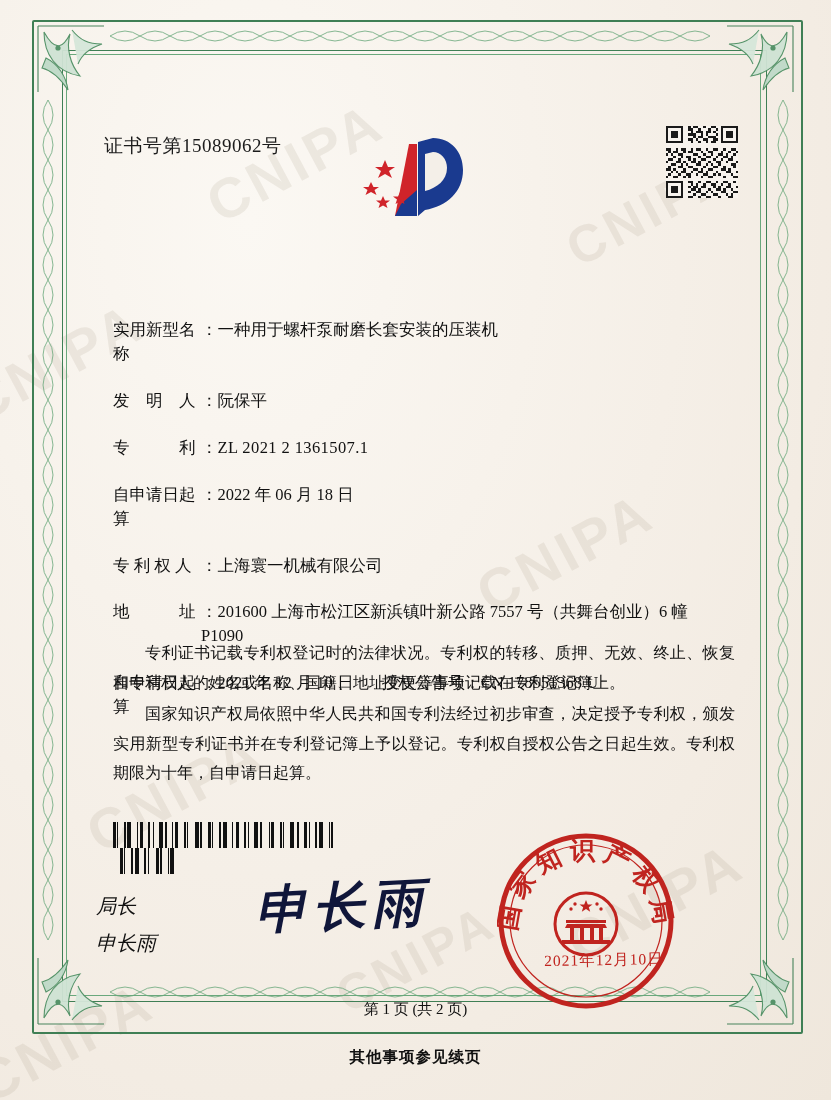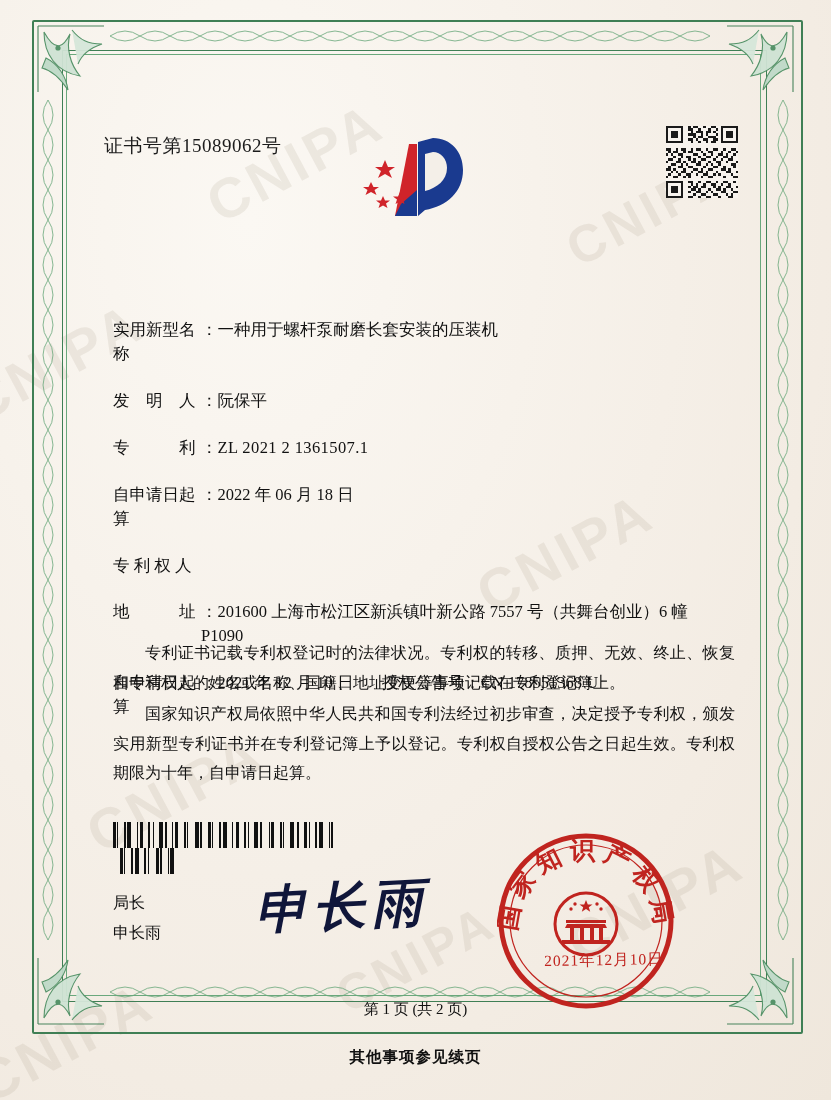--- a/index.html
+++ b/index.html
@@ -437,6 +437,7 @@
 
     <div class="row">
       <div class="lbl">专 利 权 人</div>
+      <div class="val"><span>：</span><span>上海寰一机械有限公司</span></div>
     </div>
 
     <div class="row addr">

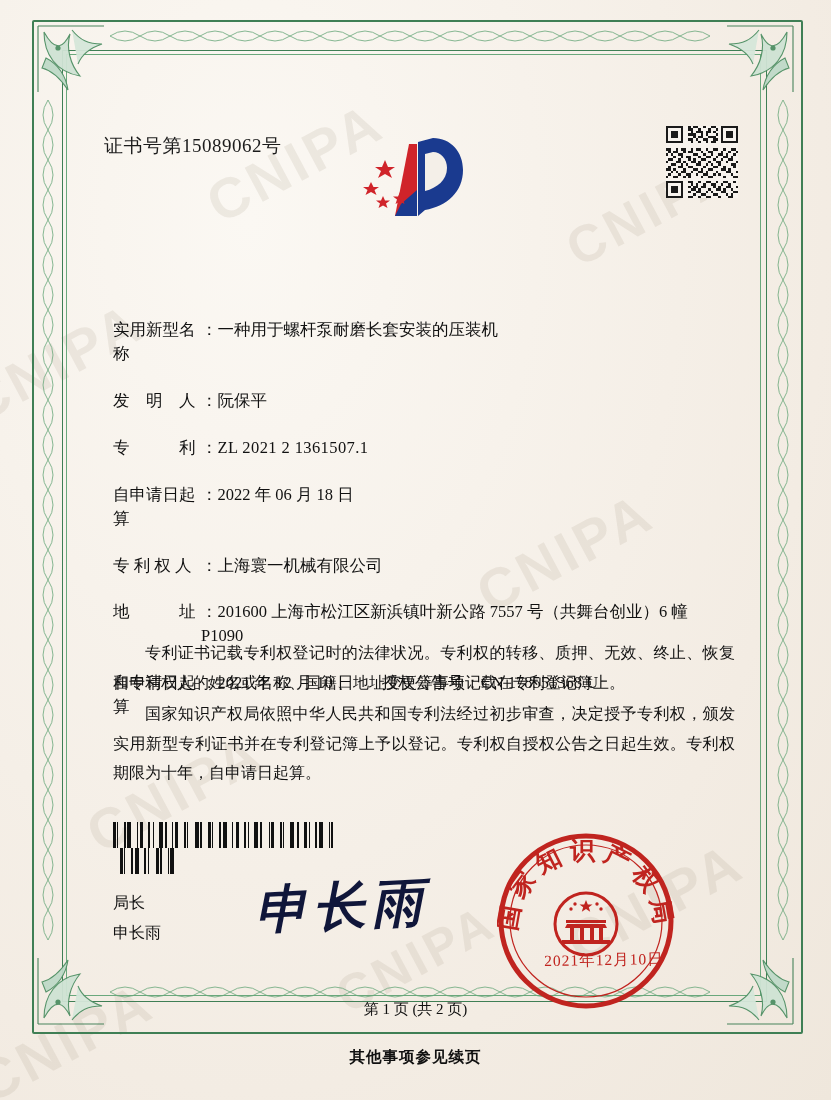--- a/index.html
+++ b/index.html
@@ -105,7 +105,7 @@
 
   
   .sig-label{
-    position:absolute;left:113px;top:888px;font-size:16px;color:#111;line-height:1.85;
+    position:absolute;left:96px;top:888px;font-size:20px;color:#111;line-height:1.85;font-style:italic;
   }
   .sig-hand{
     position:absolute;left:255px;top:872px;

